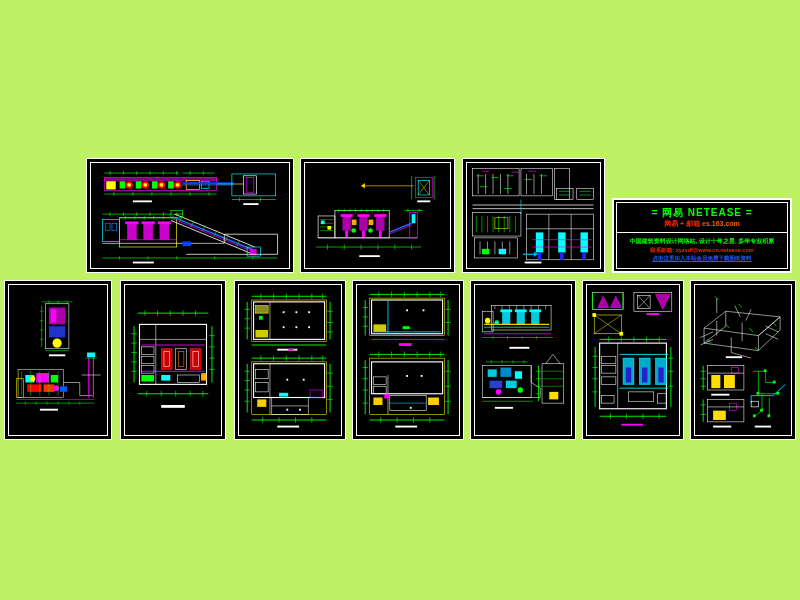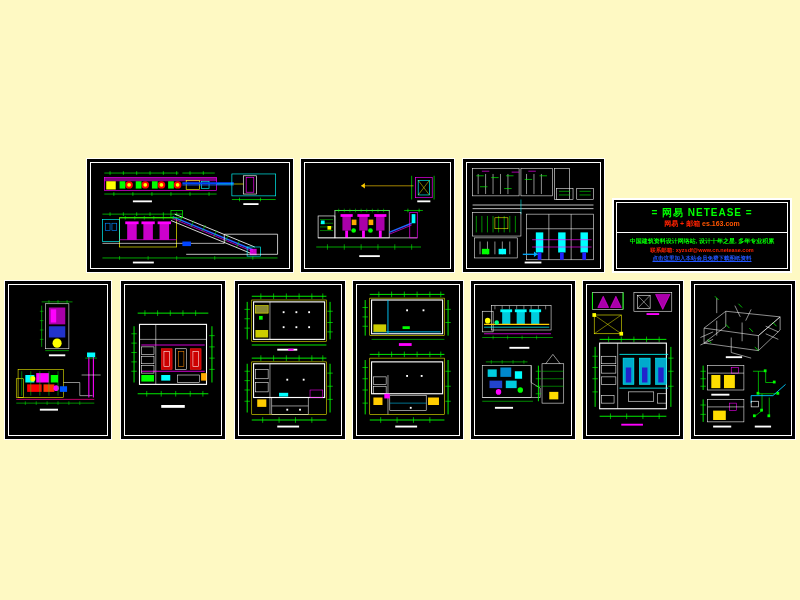--- a/index.html
+++ b/index.html
@@ -4,7 +4,7 @@
 <style>
   html,body{margin:0;padding:0;background:#000;}
   body{width:800px;height:600px;overflow:hidden;font-family:"Liberation Sans",sans-serif;}
-  #canvas{position:relative;width:800px;height:600px;background:#fef9c3;}
+  #canvas{position:relative;width:800px;height:600px;background:#bef264;}
 
   .sheet{position:absolute;box-sizing:border-box;border:1px solid #ffffff;background:#000;}
   .sheet .inner{position:absolute;left:3px;top:3px;right:3px;bottom:3px;border:1px solid #ffffff;box-sizing:border-box;overflow:hidden;}

